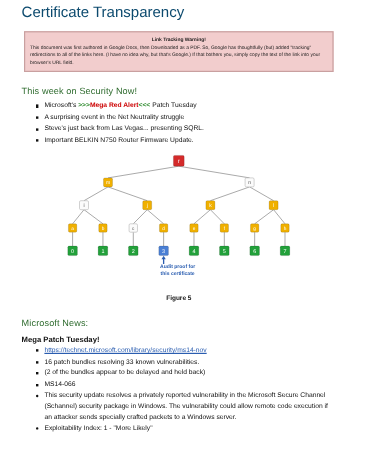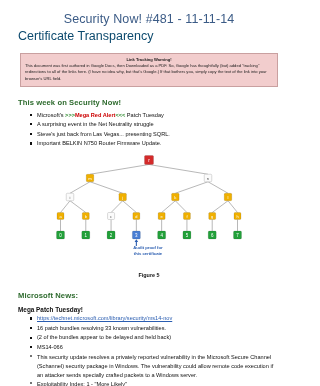--- a/index.html
+++ b/index.html
@@ -182,7 +182,6 @@
 
 <div class="page">
 
-  <h1 class="doc-title">Security Now! #481 - 11-11-14</h1>
   <h2 class="doc-subtitle">Certificate Transparency</h2>
 
   <div class="warning-box">

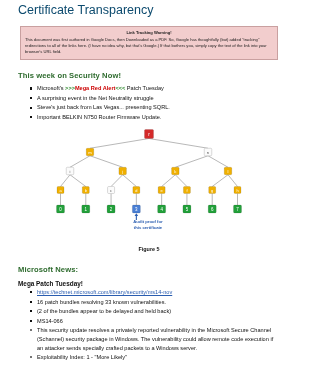--- a/index.html
+++ b/index.html
@@ -69,7 +69,7 @@
   
   .section-heading {
     font-size: 7.6px;
-    font-weight: bold;
+    font-weight: normal;
     color: #2e6b2e;
     margin: 11px 0 4px 0;
     letter-spacing: 0.1px;

